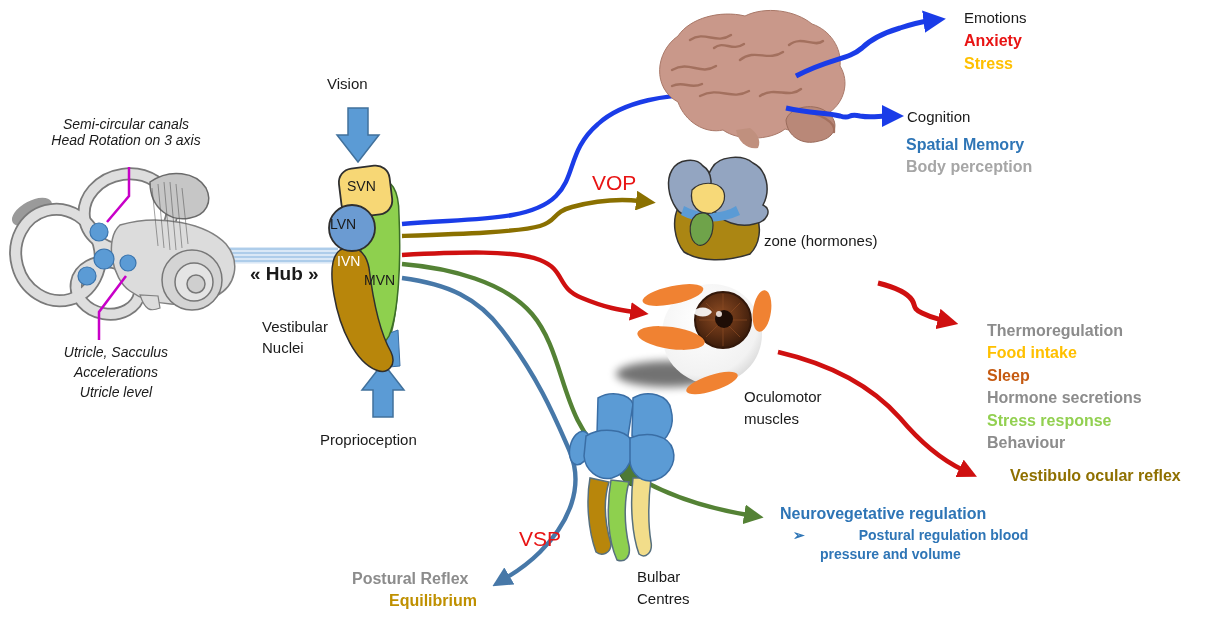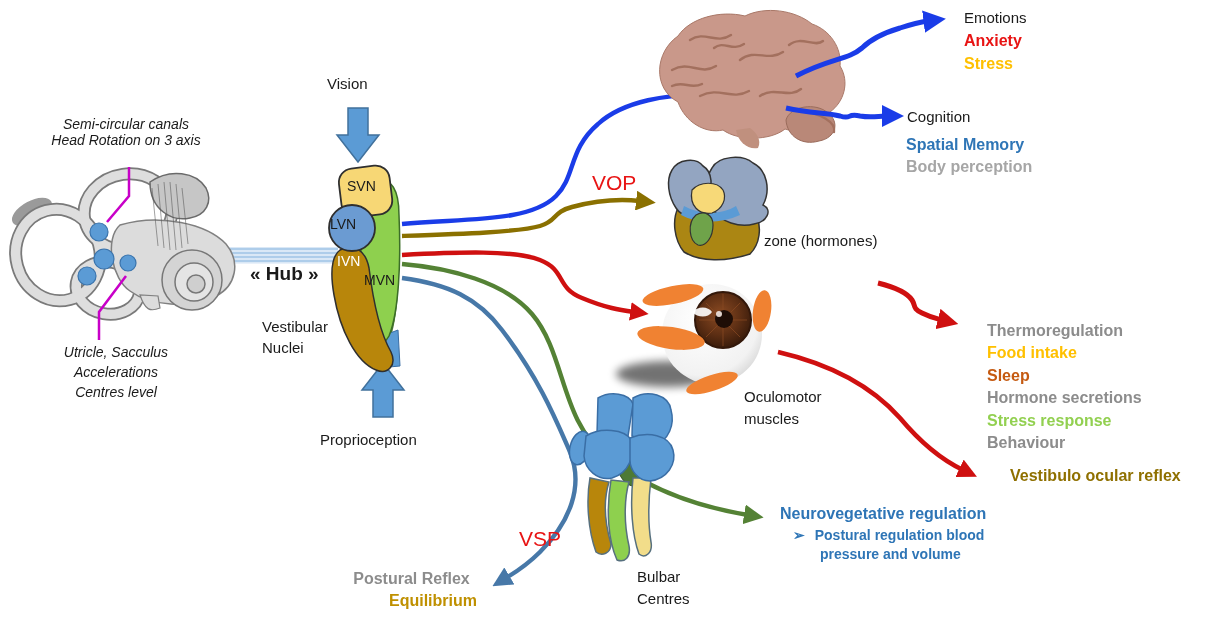--- a/index.html
+++ b/index.html
@@ -198,7 +198,7 @@
 <div class="lbl it" style="left:40px;top:342px;width:152px;line-height:20px;">
   <div>Utricle, Sacculus</div>
   <div>Accelerations</div>
-  <div>Centres level</div>
+  <div>Utricle level</div>
 </div>
 
 <div class="lbl s19" style="left:250px;top:263px;">« Hub »</div>

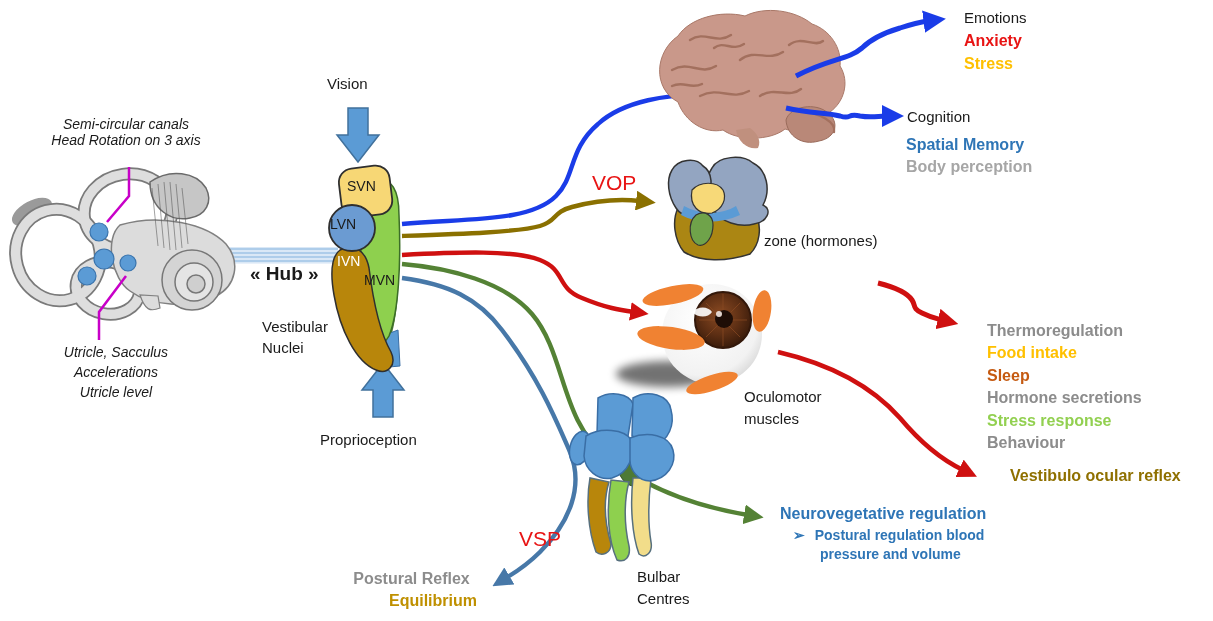--- a/index.html
+++ b/index.html
@@ -250,7 +250,7 @@
 <div class="lbl s16 b" style="left: 780px; top: 505px; color: rgb(46, 117, 182);">Neurovegetative regulation</div>
 <div class="lbl s14 b bulletrow" style="left:793px;top:527px;">
   <span style="color: rgb(46, 117, 182);">➢</span>
-  <span style="color: rgb(46, 117, 182);">Postural regulation blood</span>
+  <span style="color: rgb(46, 117, 182); margin-left: 44px;">Postural regulation blood</span>
 </div>
 <div class="lbl s14 b" style="left: 820px; top: 546px; color: rgb(46, 117, 182);">pressure and volume</div>
 

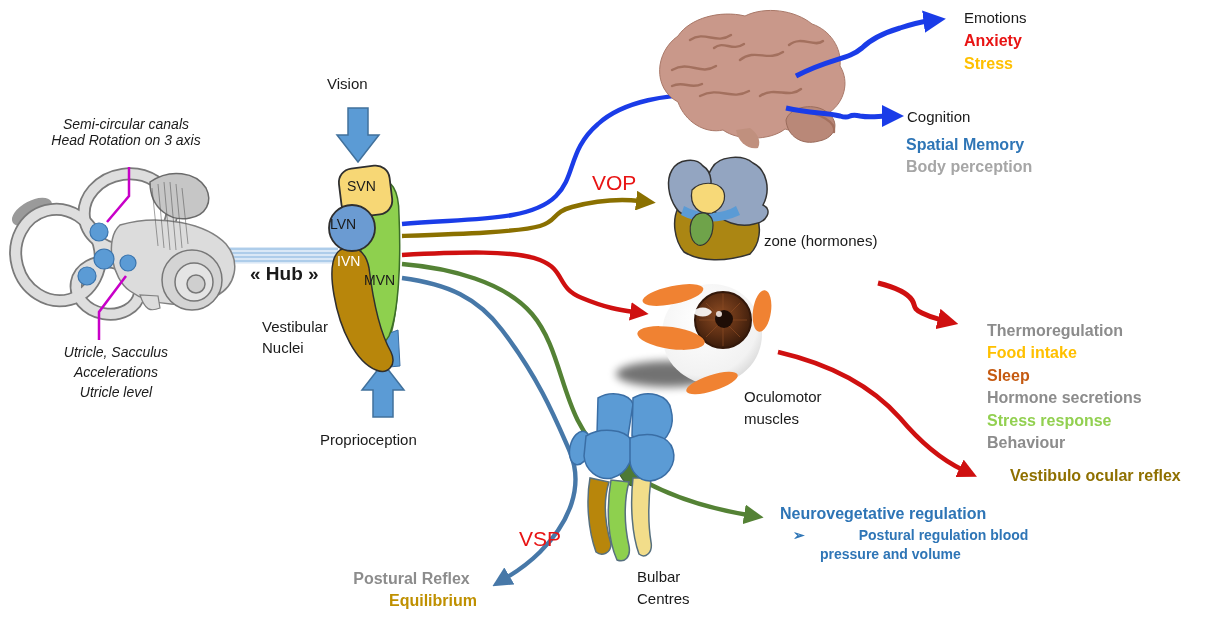--- a/index.html
+++ b/index.html
@@ -254,7 +254,7 @@
 </div>
 <div class="lbl s14 b" style="left: 820px; top: 546px; color: rgb(46, 117, 182);">pressure and volume</div>
 
-<div class="lbl s16 b" style="left: 343px; top: 570px; width: 137px; text-align: center; color: rgb(140, 140, 140);">Postural Reflex</div>
+<div class="lbl s16 b" style="left: 352px; top: 570px; width: 137px; text-align: left; color: rgb(140, 140, 140);">Postural Reflex</div>
 <div class="lbl s16 b" style="left: 345px; top: 592px; width: 132px; text-align: right; color: rgb(191, 144, 0);">Equilibrium</div>
 
 <div class="lbl s15" style="left:637px;top:566px;line-height:22px;">

